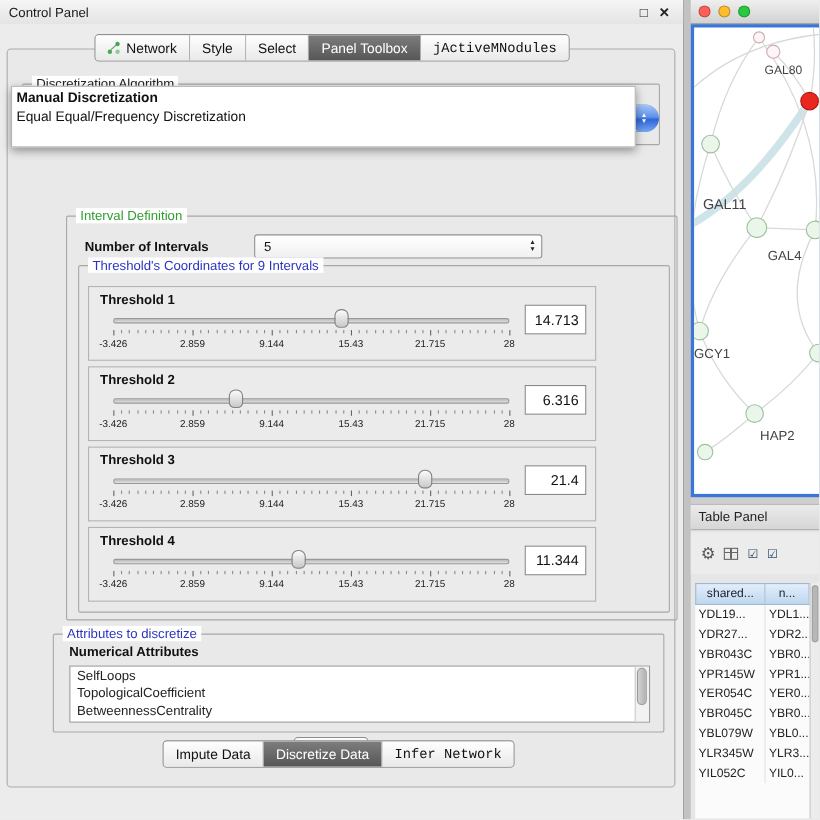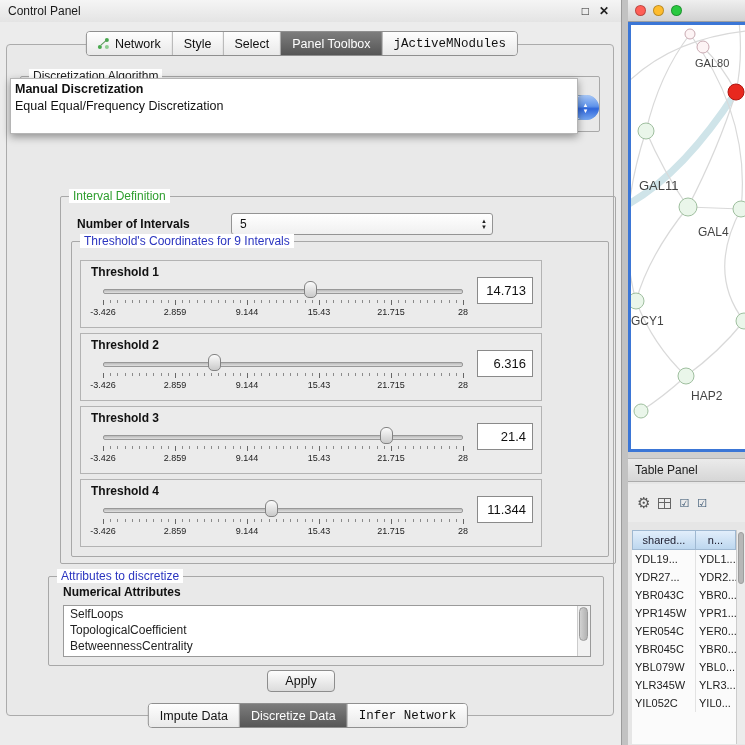--- a/index.html
+++ b/index.html
@@ -17,7 +17,7 @@
   
   .segbar{position:absolute;display:flex;height:23px;border:1px solid #8f8f8f;border-radius:4px;overflow:hidden;background:#f4f4f4;z-index:6;}
   .top-tabs{top:31px;left:302px;transform:translateX(-50%);}
-  .bottom-tabs{top:703px;left:308px;transform:translateX(-50%);}
+  .bottom-tabs{top:673px;left:308px;transform:translateX(-50%);}
   .seg{display:flex;align-items:center;padding:0 11px;font-size:12.5px;color:#111;border-right:1px solid #ababab;background:linear-gradient(#fefefe,#e9e9e9);white-space:nowrap;cursor:default;}
   .seg:last-child{border-right:none;font-family:Liberation Mono, monospace;}
   .seg.sel{background:linear-gradient(#7d7d7d,#565656);color:#fff;}

